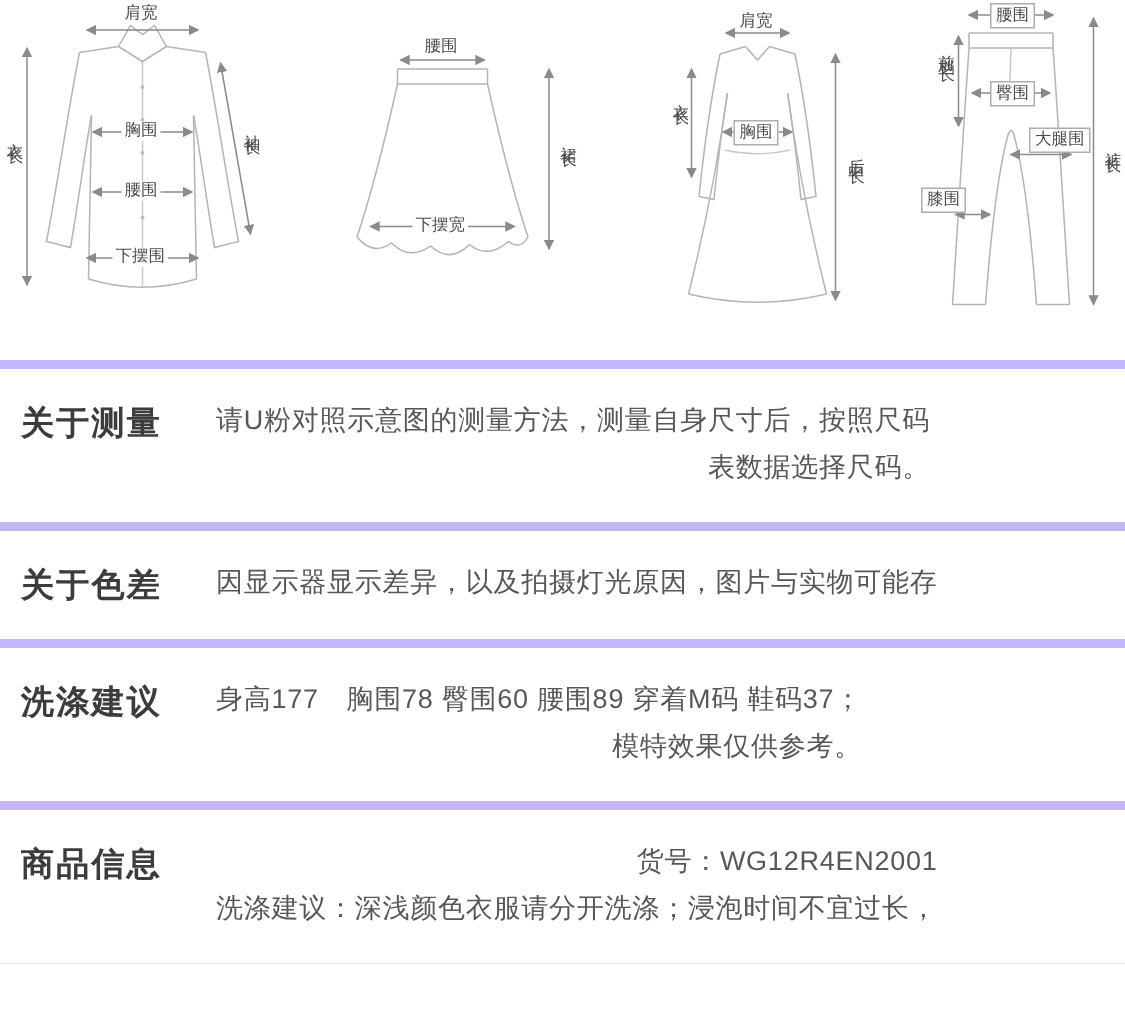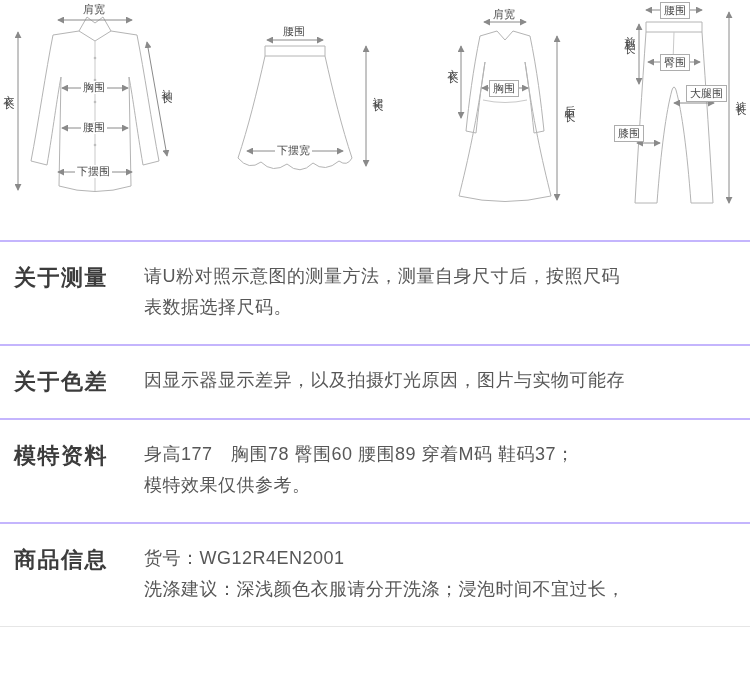--- a/index.html
+++ b/index.html
@@ -16,7 +16,7 @@
 
   
   .sections{border-bottom:1px solid #e6e6e6;}
-  .info-section{display:flex;border-top:2px solid #c4b5fd;padding:19px 0 21px 14px;}
+  .info-section{display:flex;border-top:6px solid #c4b5fd;padding:19px 0 21px 14px;}
   .stitle{flex:0 0 130px;font-size:22px;font-weight:700;color:#3c3c3c;letter-spacing:1.5px;margin:0;padding-top:2px;}
   .sbody{font-size:18px;color:#575757;line-height:31px;letter-spacing:.5px;}
   .sbody p{margin:0;}

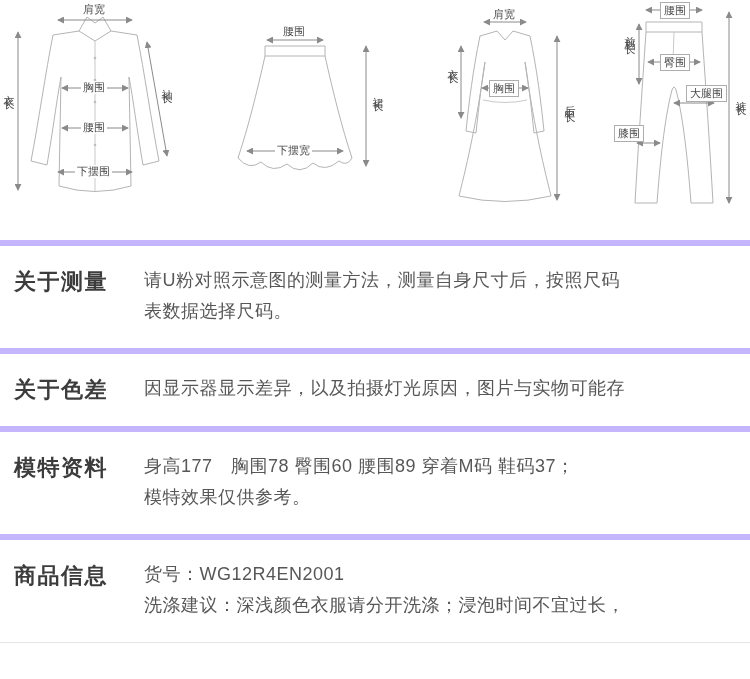--- a/index.html
+++ b/index.html
@@ -19,7 +19,7 @@
   .info-section{display:flex;border-top:6px solid #c4b5fd;padding:19px 0 21px 14px;}
   .stitle{flex:0 0 130px;font-size:22px;font-weight:700;color:#3c3c3c;letter-spacing:1.5px;margin:0;padding-top:2px;}
   .sbody{font-size:18px;color:#575757;line-height:31px;letter-spacing:.5px;}
-  .sbody p{margin:0;}
+  .sbody p{margin:0;text-align:right;}
 
   .outline{fill:none;stroke:#b4b4b4;stroke-width:1;}
   .outline-light{fill:none;stroke:#c9c9c9;stroke-width:1;}

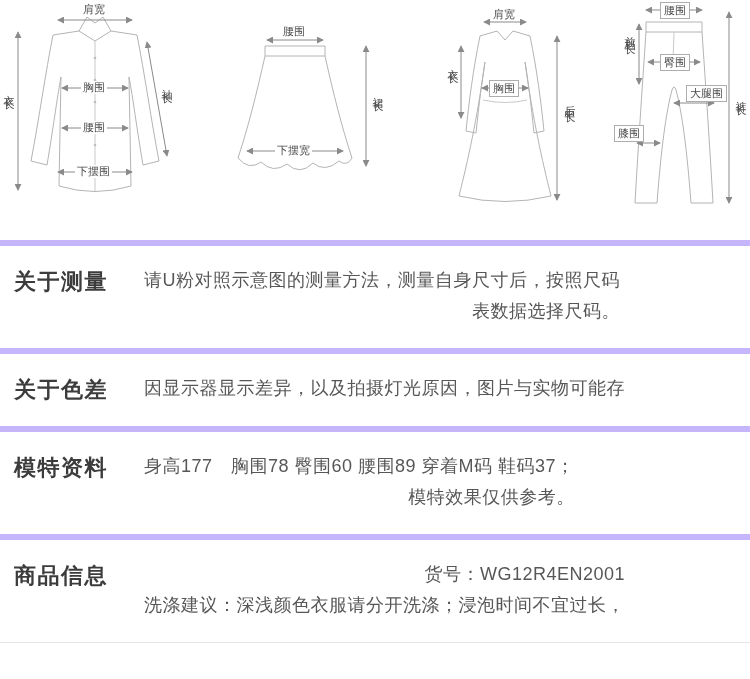--- a/index.html
+++ b/index.html
@@ -154,7 +154,7 @@
     </section>
 
     <section class="info-section">
-      <h3 class="stitle">模特资料</h3>
+      <h3 class="stitle">洗涤建议</h3>
       <div class="sbody">
         <p>身高177　胸围78 臀围60 腰围89 穿着M码 鞋码37；</p>
         <p>模特效果仅供参考。</p>

